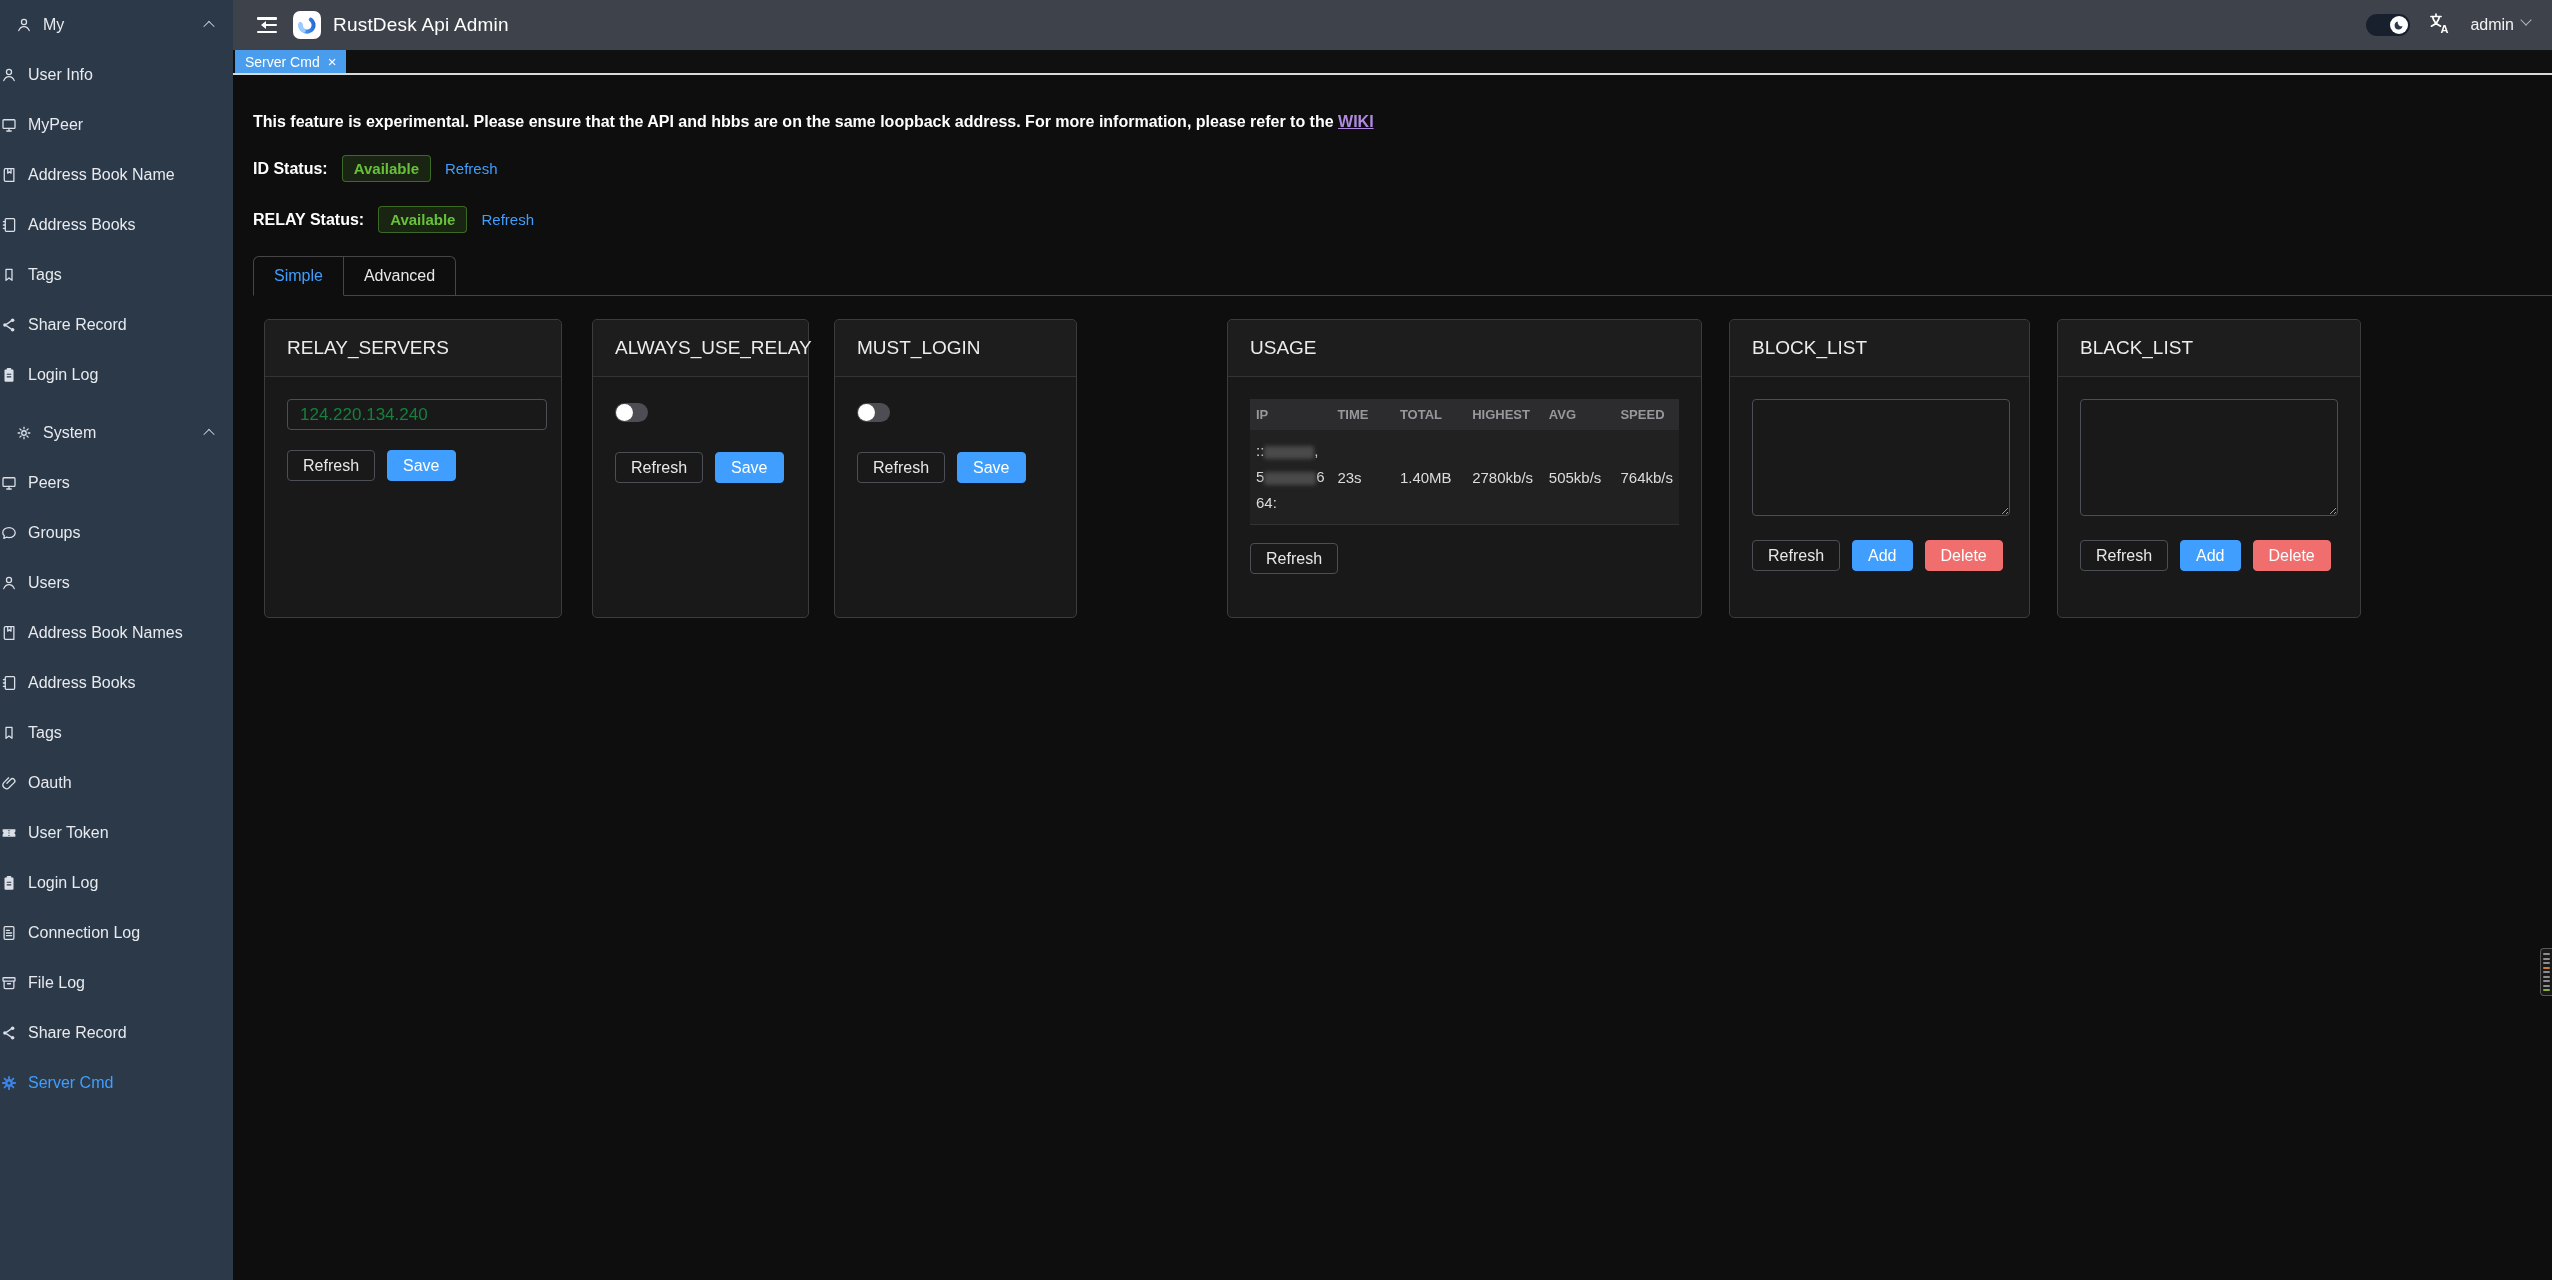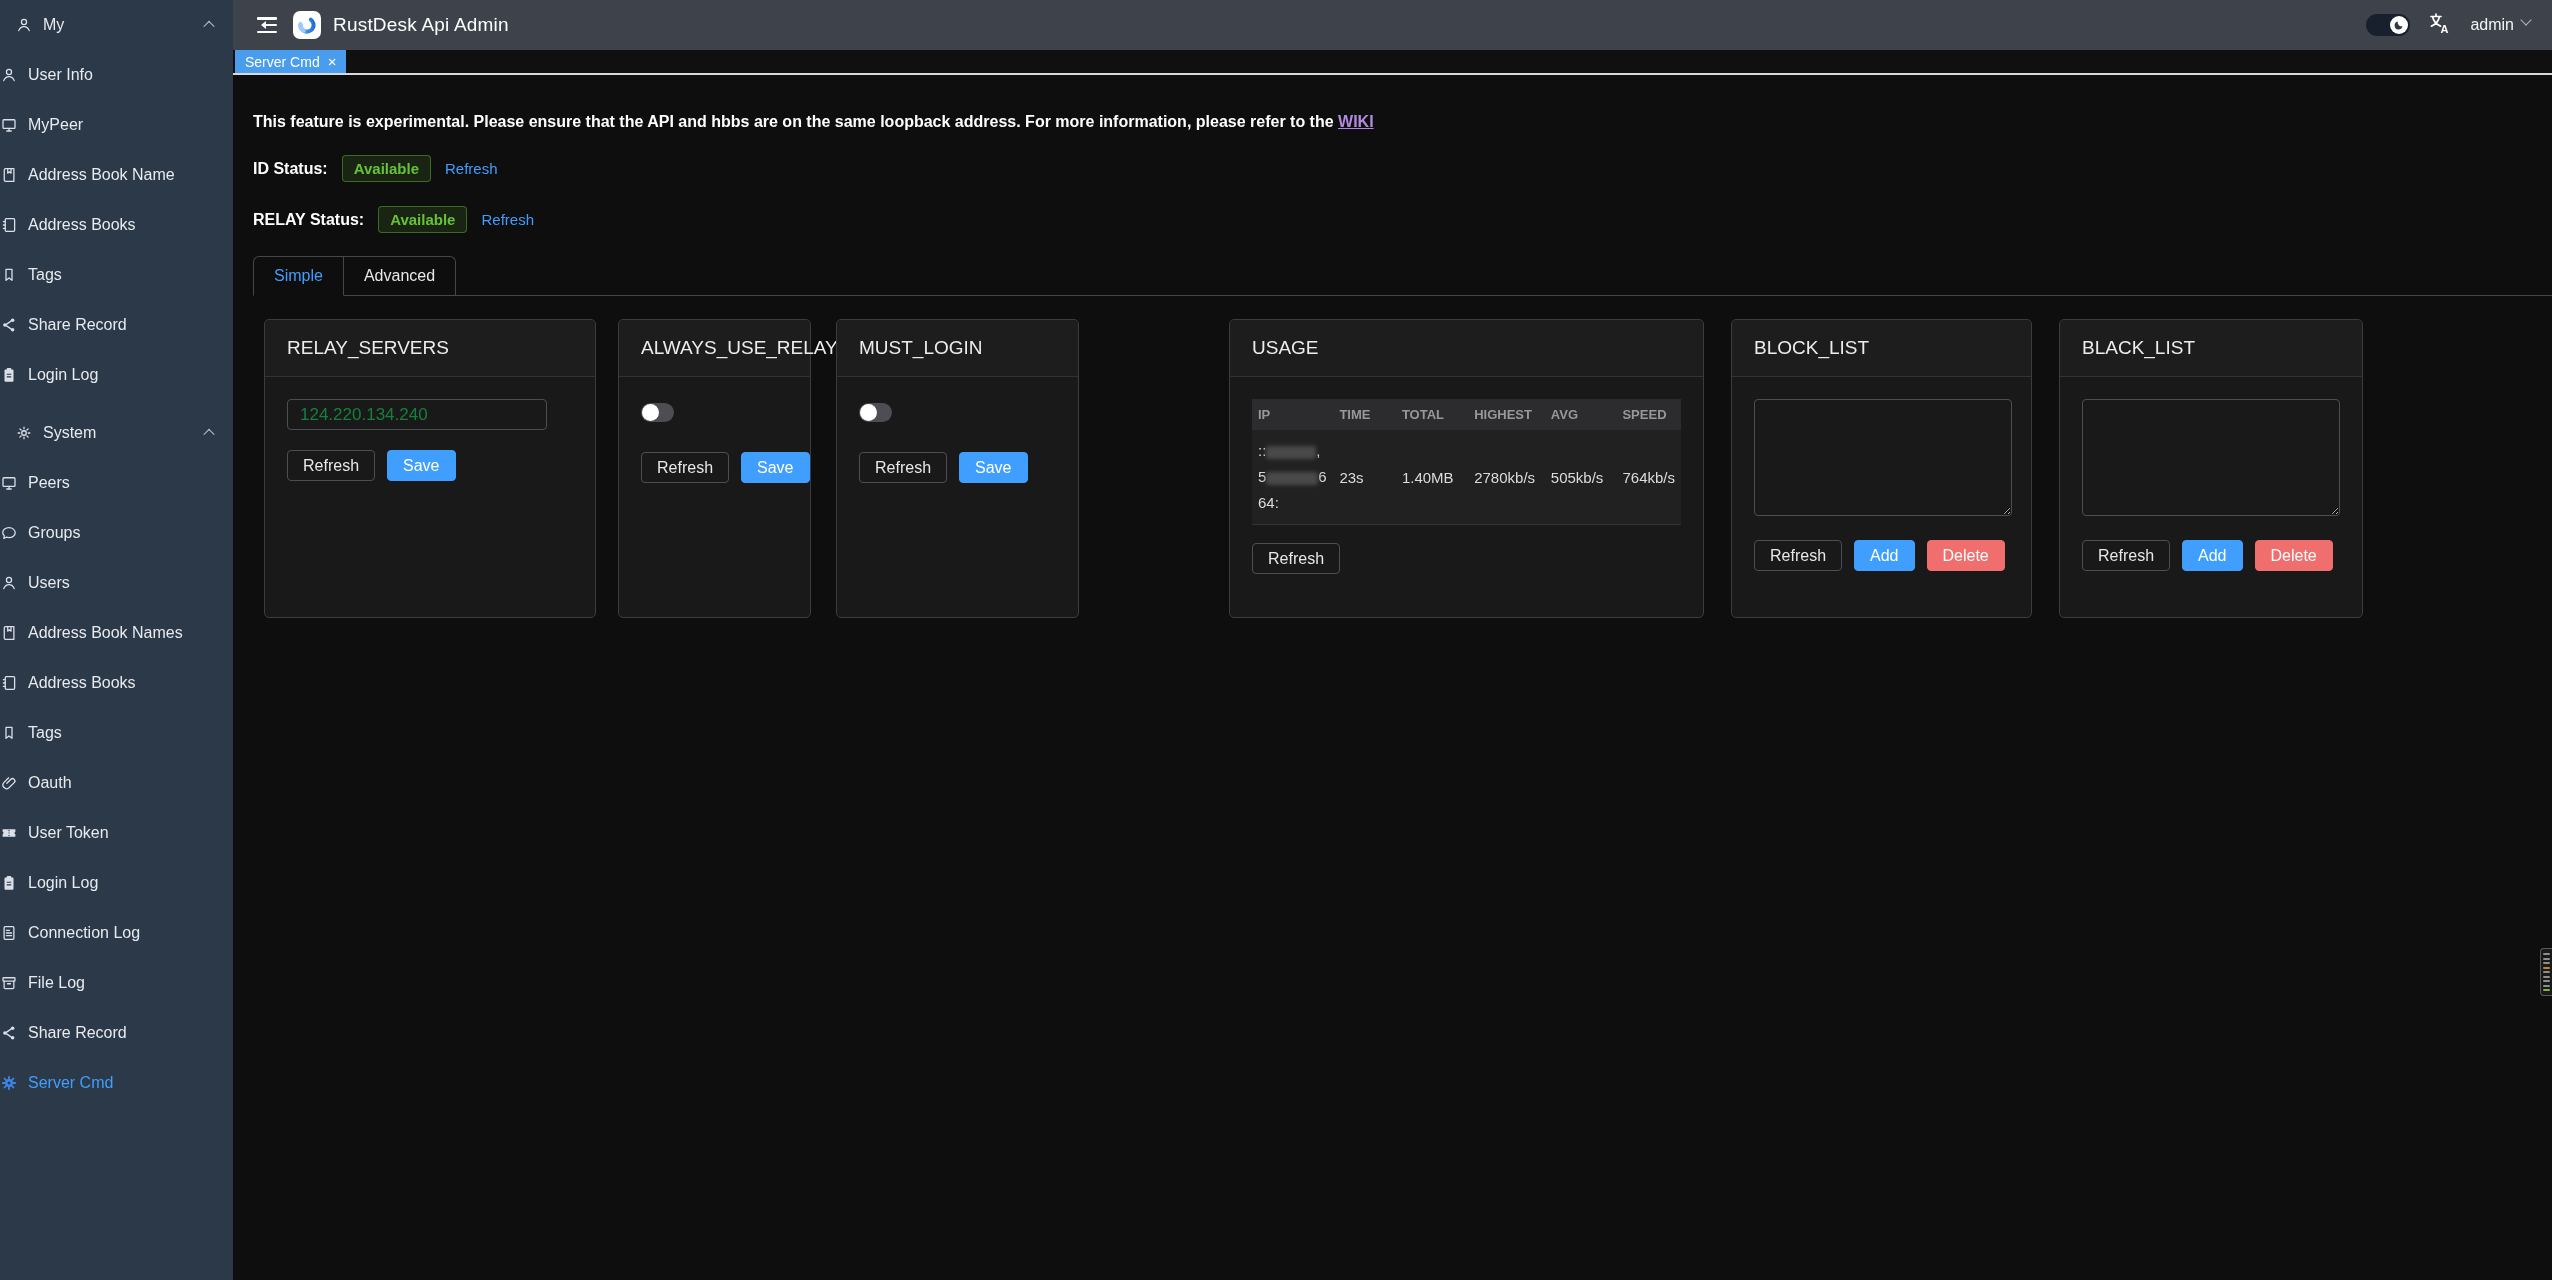--- a/index.html
+++ b/index.html
@@ -60,7 +60,7 @@
   .card { background:#191919; border:1px solid #3c3c3c; border-radius:5px; height:299px; display:flex; flex-direction:column; }
   .card-header { height:57px; flex:0 0 57px; display:flex; align-items:center; padding:0 22px; font-size:19px; color:#ececec; border-bottom:1px solid #333; background:#1d1d1d; border-radius:5px 5px 0 0; }
   .card-body { padding:22px; flex:1; }
-  .w-relay { width:332px; margin-right:22px; }
+  .w-relay { width:298px; margin-right:30px; }
   .w-always { width:193px; margin-right:25px; }
   .w-must  { width:243px; margin-right:150px; }
   .w-usage { width:475px; margin-right:27px; }

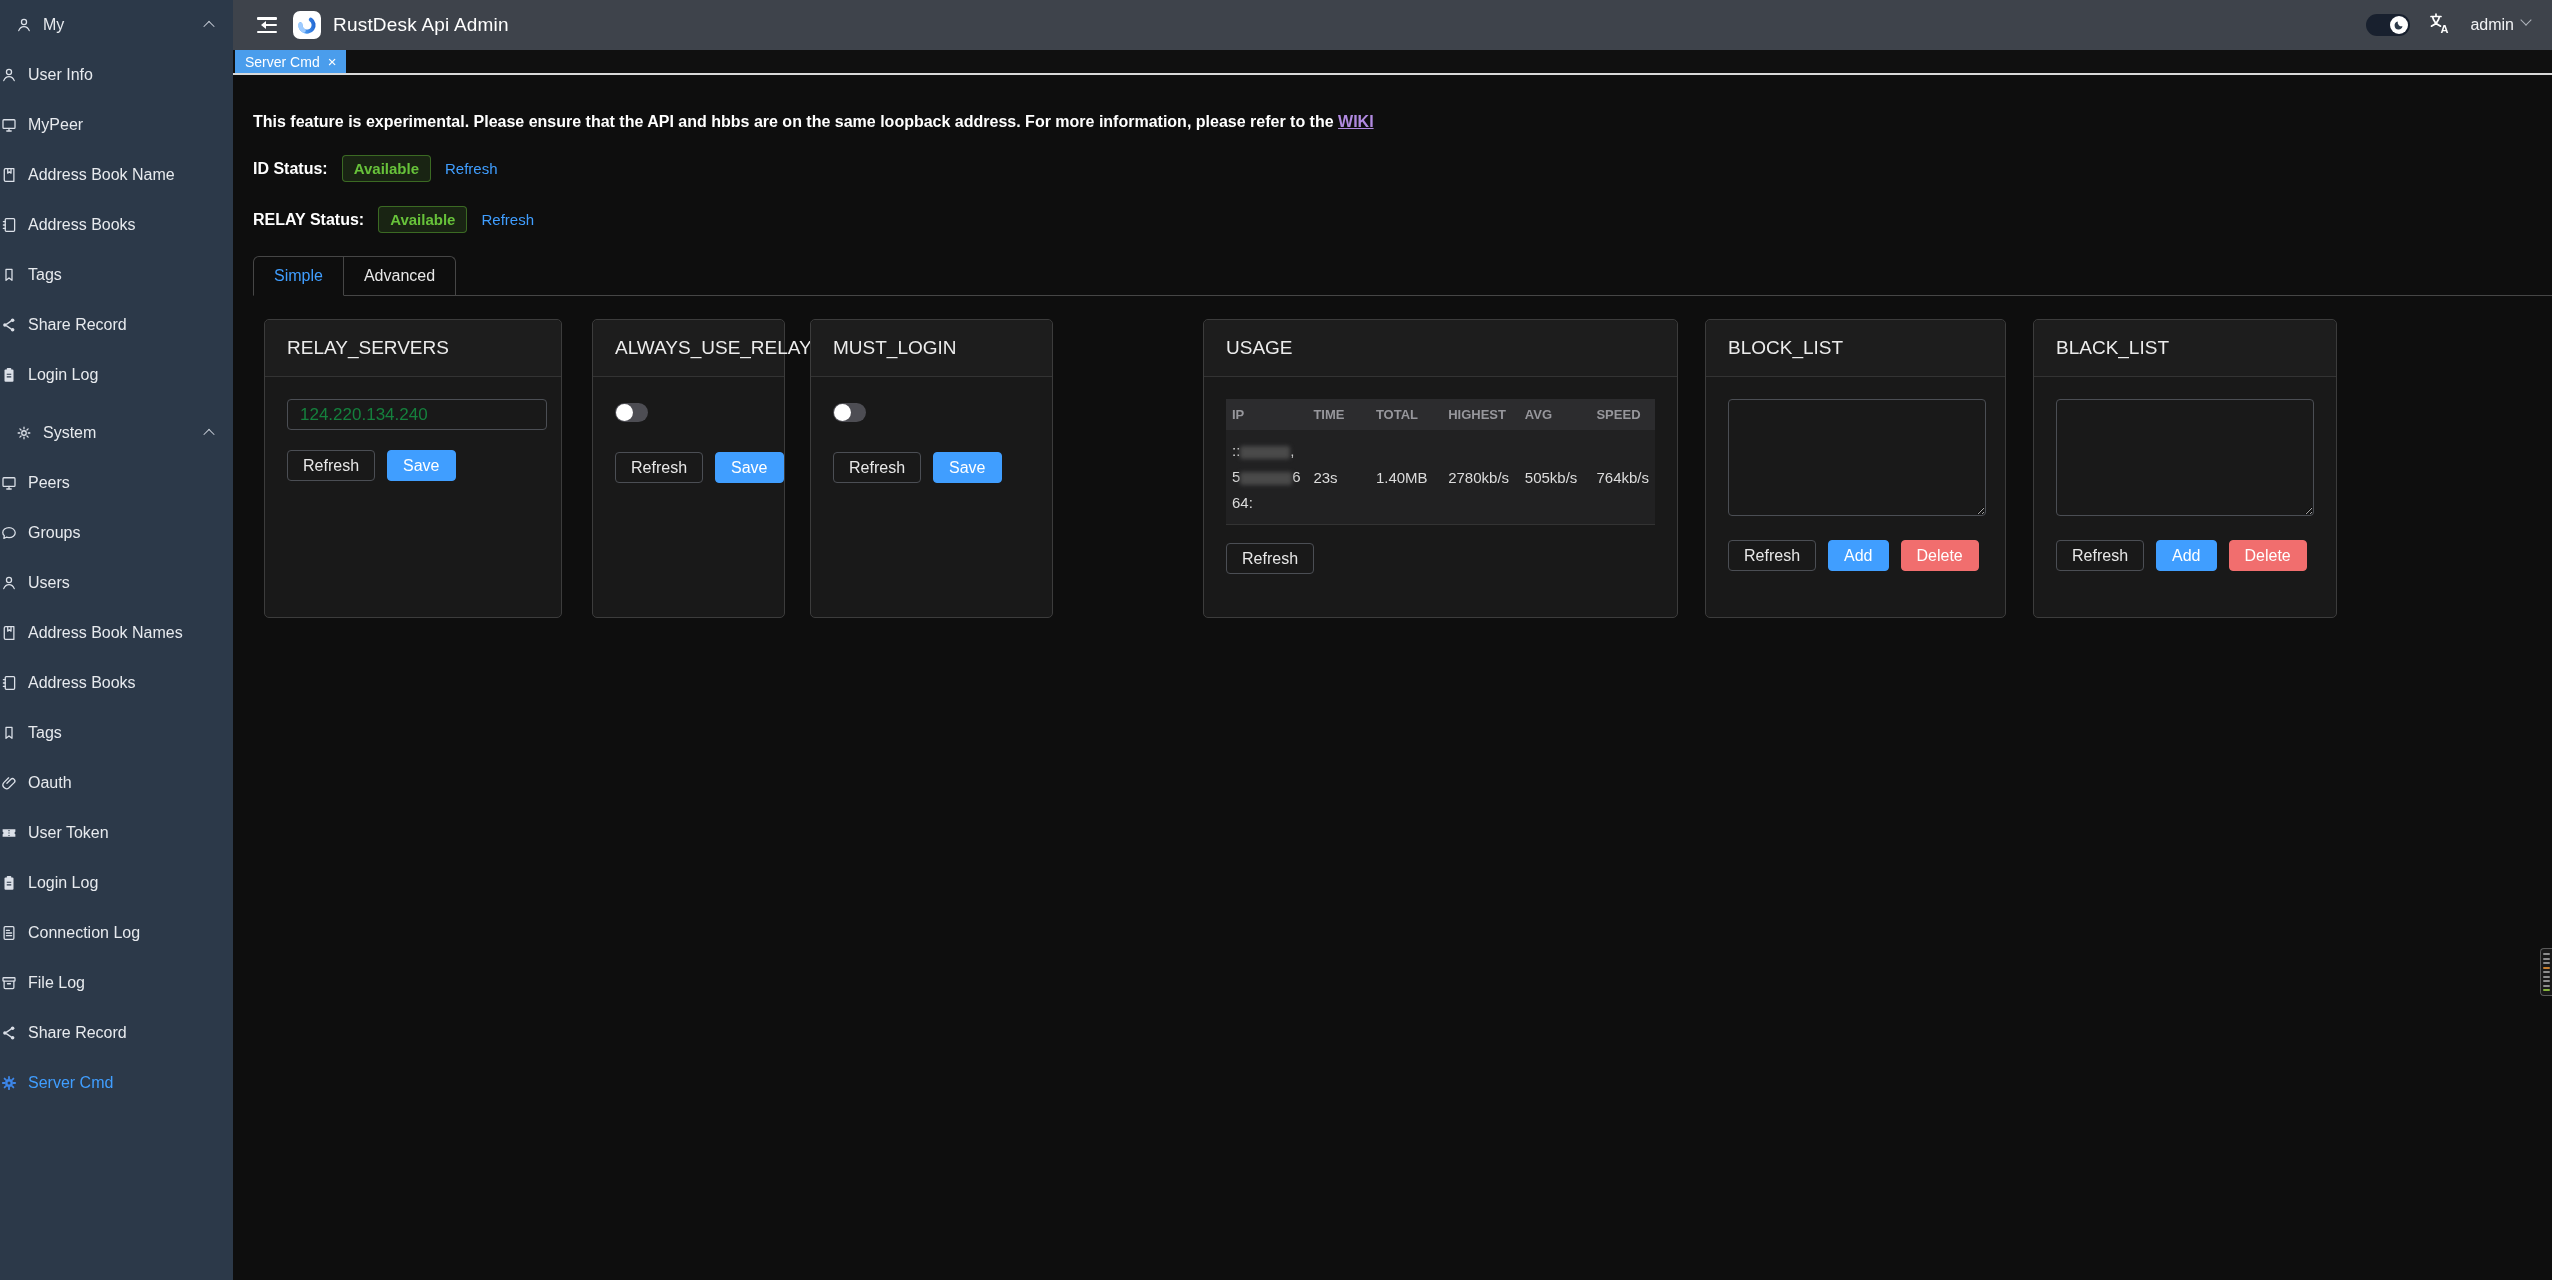--- a/index.html
+++ b/index.html
@@ -61,7 +61,7 @@
   .card-header { height:57px; flex:0 0 57px; display:flex; align-items:center; padding:0 22px; font-size:19px; color:#ececec; border-bottom:1px solid #333; background:#1d1d1d; border-radius:5px 5px 0 0; }
   .card-body { padding:22px; flex:1; }
   .w-relay { width:298px; margin-right:30px; }
-  .w-always { width:193px; margin-right:25px; }
+  .w-always { width:217px; margin-right:25px; }
   .w-must  { width:243px; margin-right:150px; }
   .w-usage { width:475px; margin-right:27px; }
   .w-block { width:301px; margin-right:27px; }

